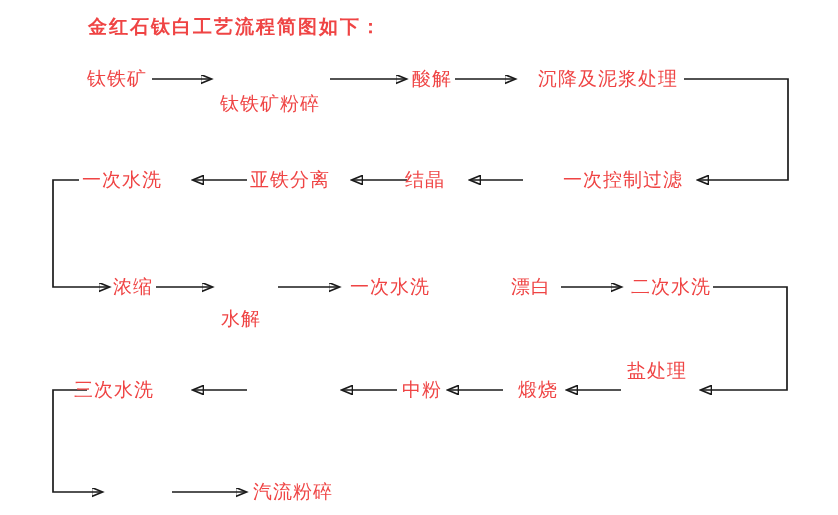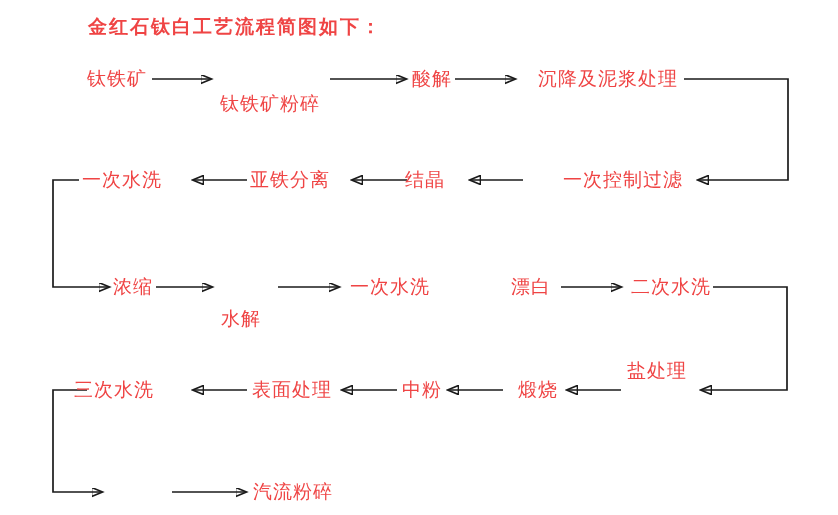--- a/index.html
+++ b/index.html
@@ -102,7 +102,6 @@
   <div class="node" style="left:627px; top:360px;text-align:center;">盐处理</div>
   <div class="node" style="left:518px; top:379px;">煅烧</div>
   <div class="node" style="left:402px; top:379px;">中粉</div>
-  <div class="node" style="left:252px; top:379px;">表面处理</div>
   <div class="node" style="left:74px;  top:379px;">三次水洗</div>
 
   <div class="node" style="left:130px; top:481px;margin-top:48px;">干燥</div>

